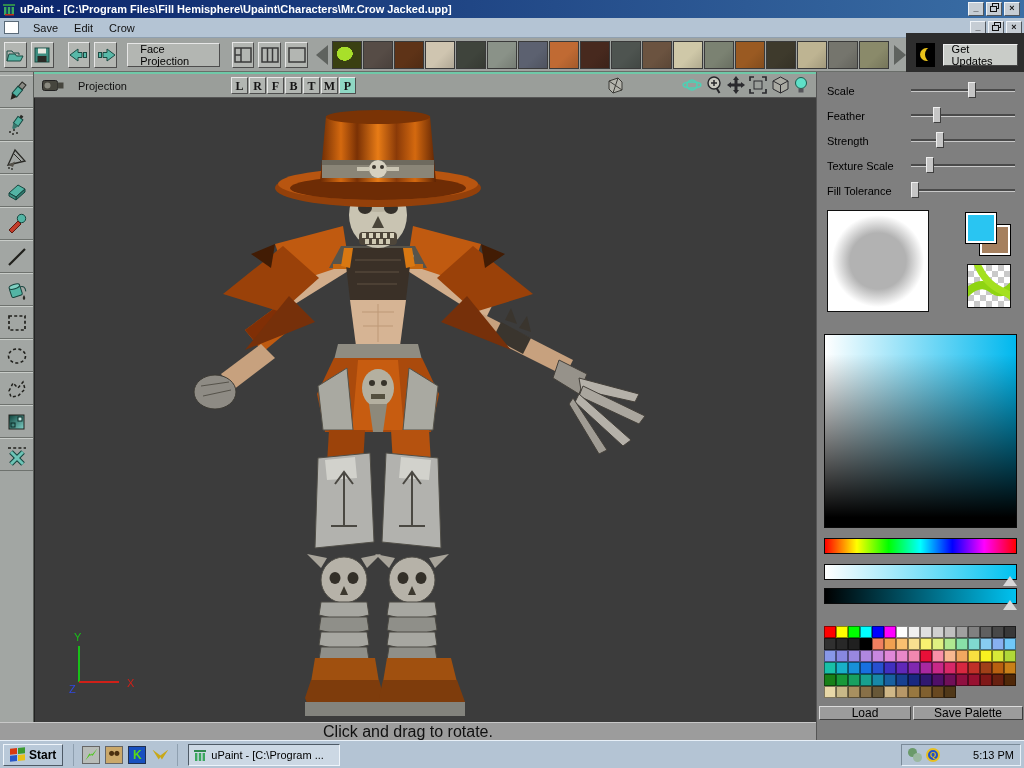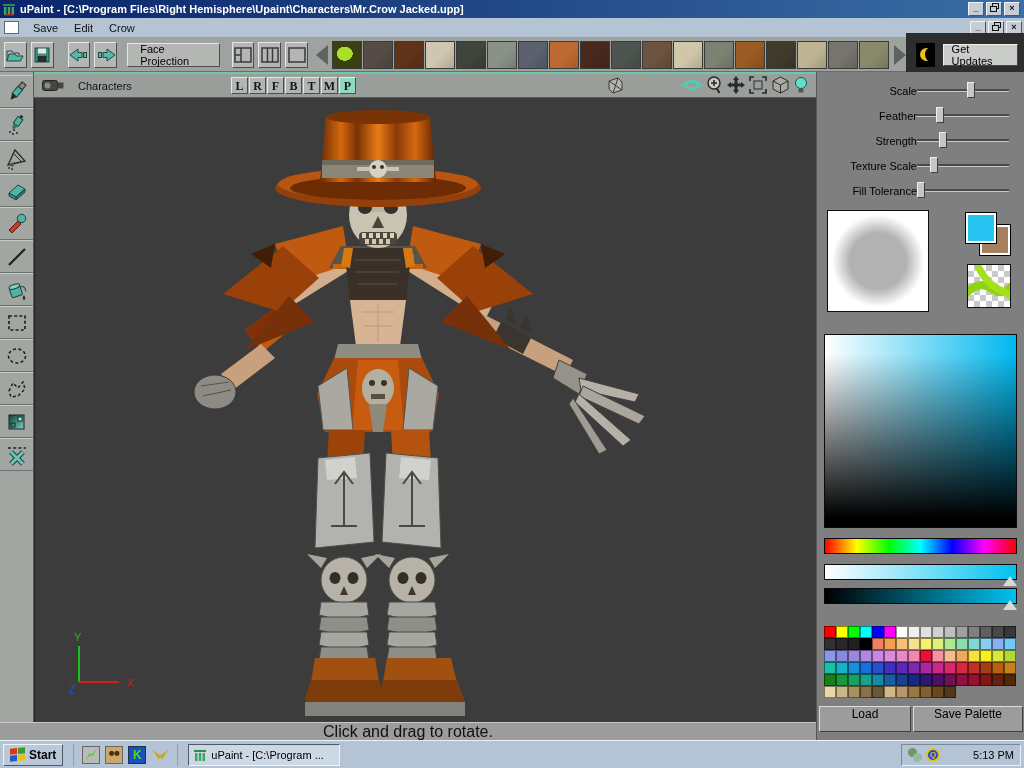--- a/index.html
+++ b/index.html
@@ -157,7 +157,7 @@
       <rect x="9.6" y="5" width="2.4" height="8" fill="#3aa85e"></rect>
       <rect x="3" y="12" width="9" height="1.5" fill="#c03018"></rect>
     </svg>
-    <span class="title-text">uPaint - [C:\Program Files\Right Hemisphere\Upaint\Characters\Mr.Crow Jacked.upp]</span>
+    <span class="title-text">uPaint - [C:\Program Files\Fill Hemisphere\Upaint\Characters\Mr.Crow Jacked.upp]</span>
     <div class="win-btns">
       <div class="win-btn">_</div>
       <div class="win-btn">

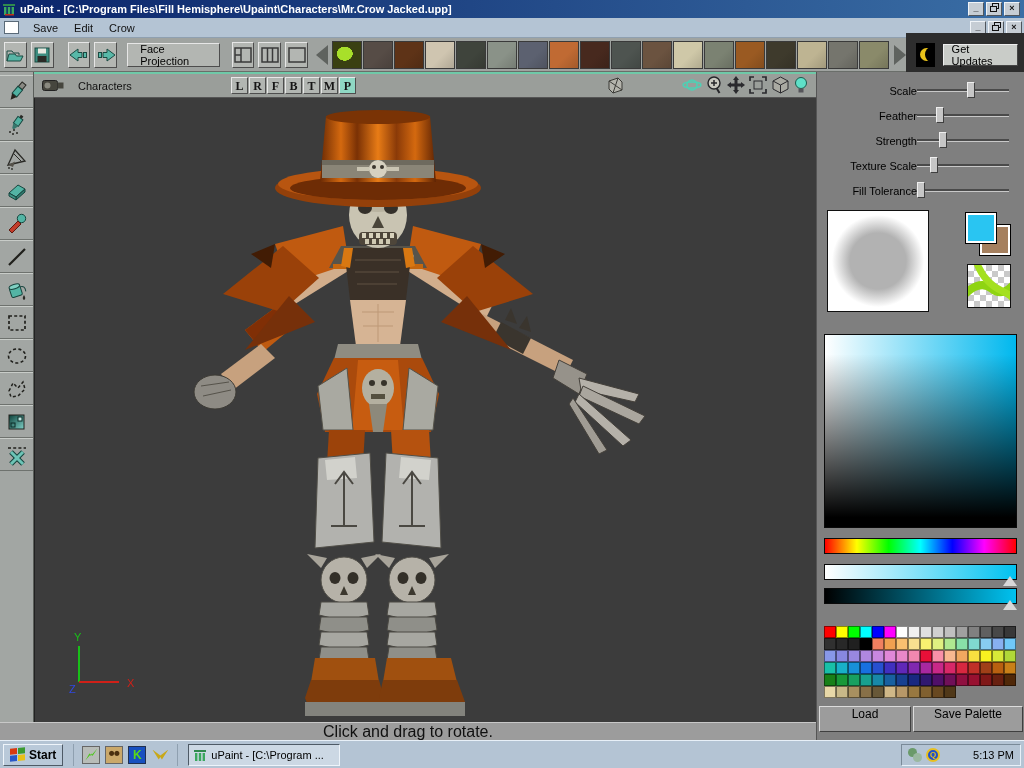--- a/index.html
+++ b/index.html
@@ -375,7 +375,7 @@
         <circle cx="5.5" cy="7.5" r="3" fill="#8a8a80"></circle>
         <rect x="15.5" y="4.5" width="6" height="6" fill="#46463e"></rect>
       </svg>
-      <span class="vp-title">Characters</span>
+      <span class="vp-title">Projection</span>
       <span class="view-btns">
           <span class="view-btn">L</span>
           <span class="view-btn">R</span>

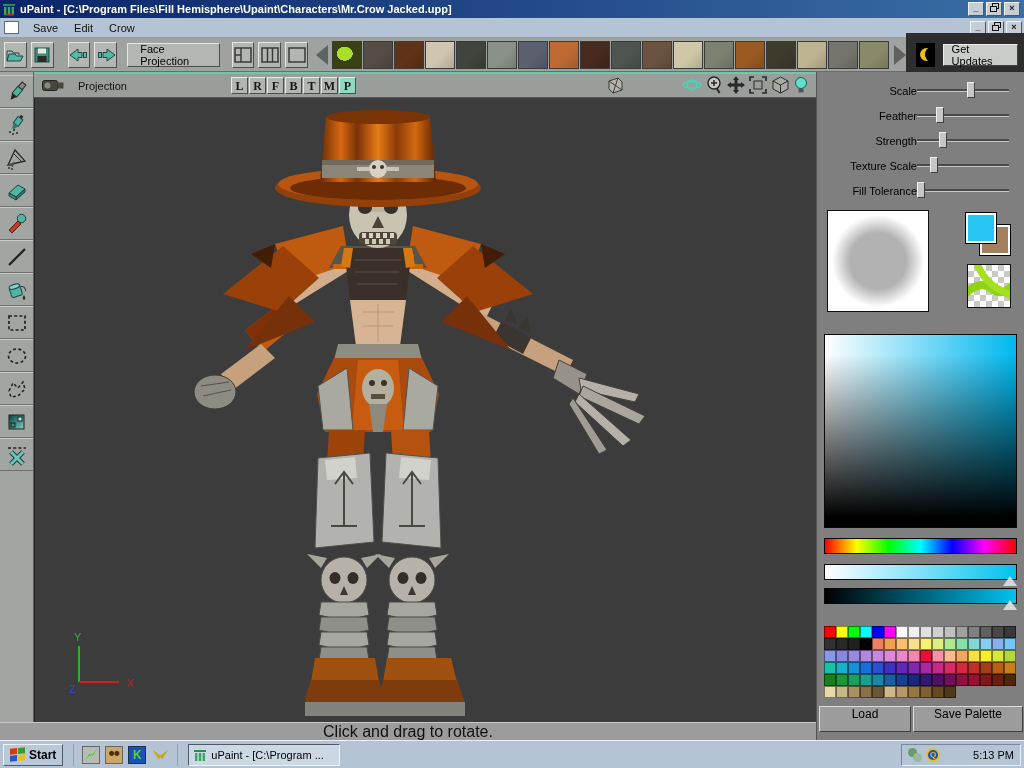--- a/index.html
+++ b/index.html
@@ -76,7 +76,7 @@
   .rpanel { position:absolute; left:816px; top:72px; width:208px; height:668px; background:#7f7f7f;
     border-left:1px solid #555; }
   .slider-rows { position:absolute; left:0; top:6px; width:208px; }
-  .slider-row { display:flex; align-items:center; height:25px; padding:0 16px;text-align:right; }
+  .slider-row { display:flex; align-items:center; height:25px; padding:0 10px; }
   .slider-label { width:84px; font-size:11px; color:#000; }
   .slider-track { flex:1; position:relative; height:3px; background:#4a4a4a; border-bottom:1px solid #c8c8c8; }
   .slider-thumb { position:absolute; top:-7px; width:8px; height:16px; background:#c6c6c6;

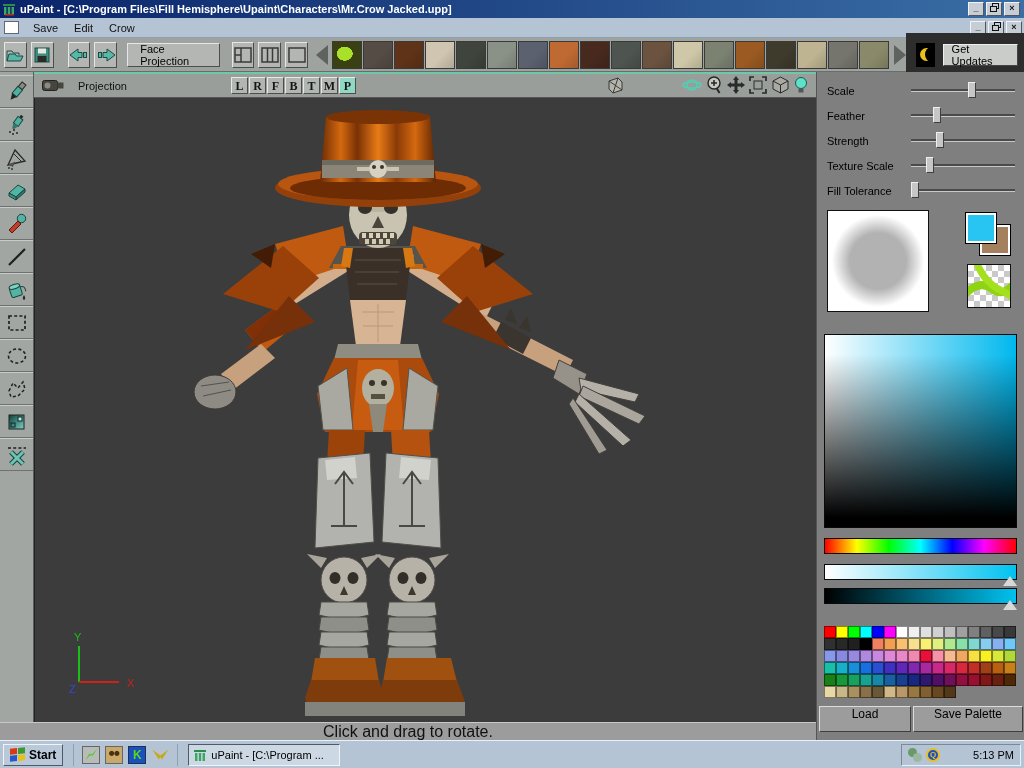--- a/index.html
+++ b/index.html
@@ -106,8 +106,8 @@
     grid-template-columns:repeat(16,12px); grid-auto-rows:12px; }
   .pal-cell { width:12px; height:12px; box-shadow:inset 0 0 0 1px rgba(0,0,0,.45); }
   .pal-btns { position:absolute; left:2px; top:634px; width:204px; display:flex; }
-  .pal-btn { height:26px; background:#9c9c9c; border:1px solid; border-color:#dcdcdc #3f3f3f #3f3f3f #dcdcdc;
-    display:flex; justify-content:center; font-size:12px; }
+  .pal-btn { height:14px; background:#9c9c9c; border:1px solid; border-color:#dcdcdc #3f3f3f #3f3f3f #dcdcdc;
+    display:flex; align-items:center; justify-content:center; font-size:12px; }
   .pal-btn.load { width:92px; margin-right:2px; }
   .pal-btn.save { width:110px; }
 

